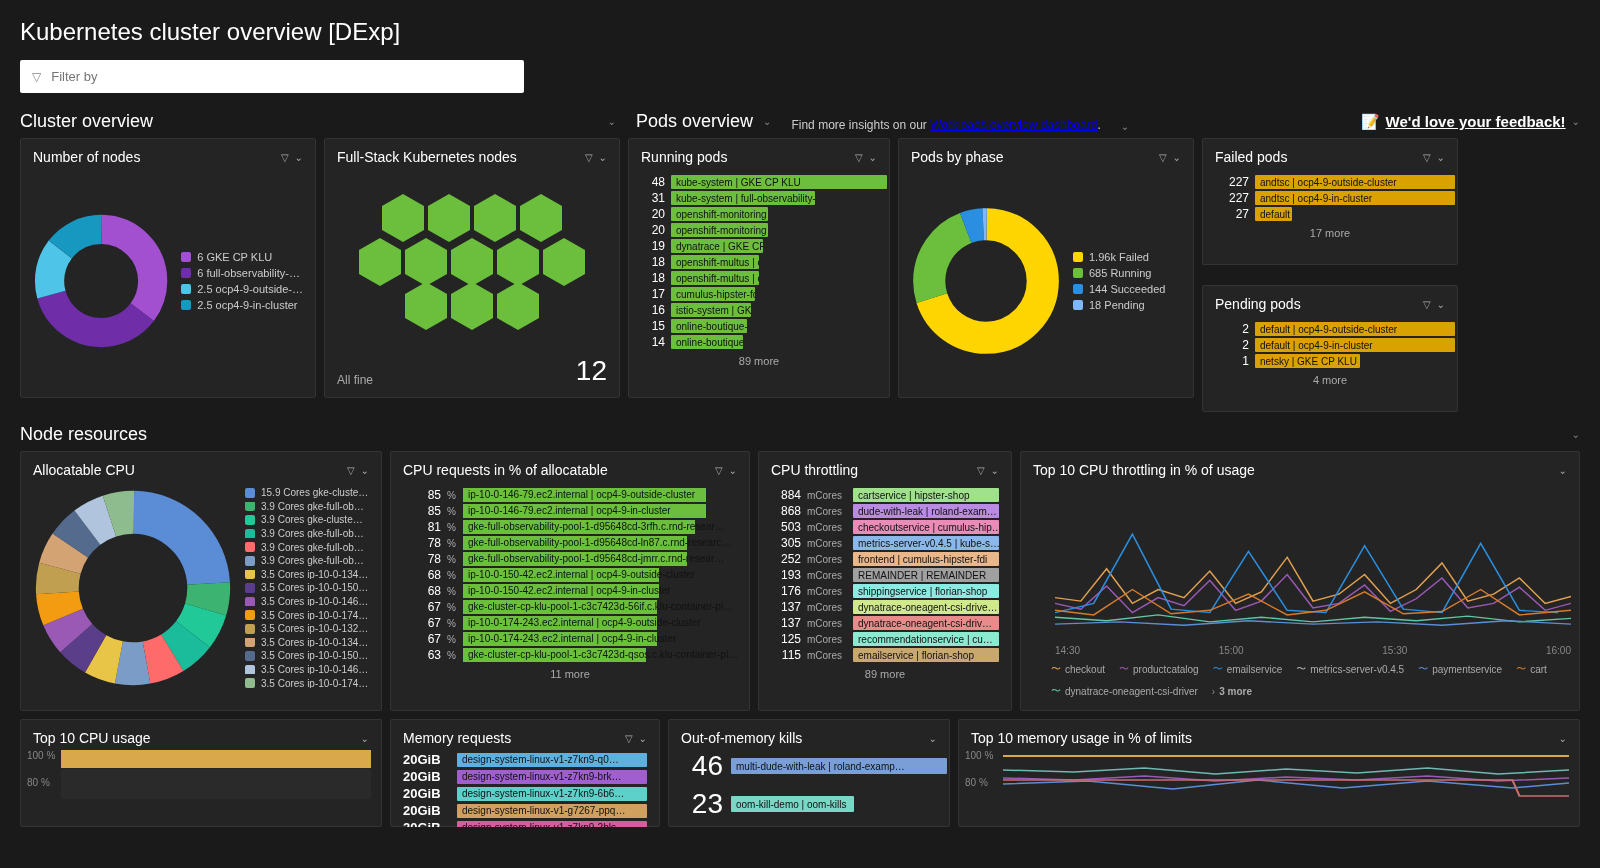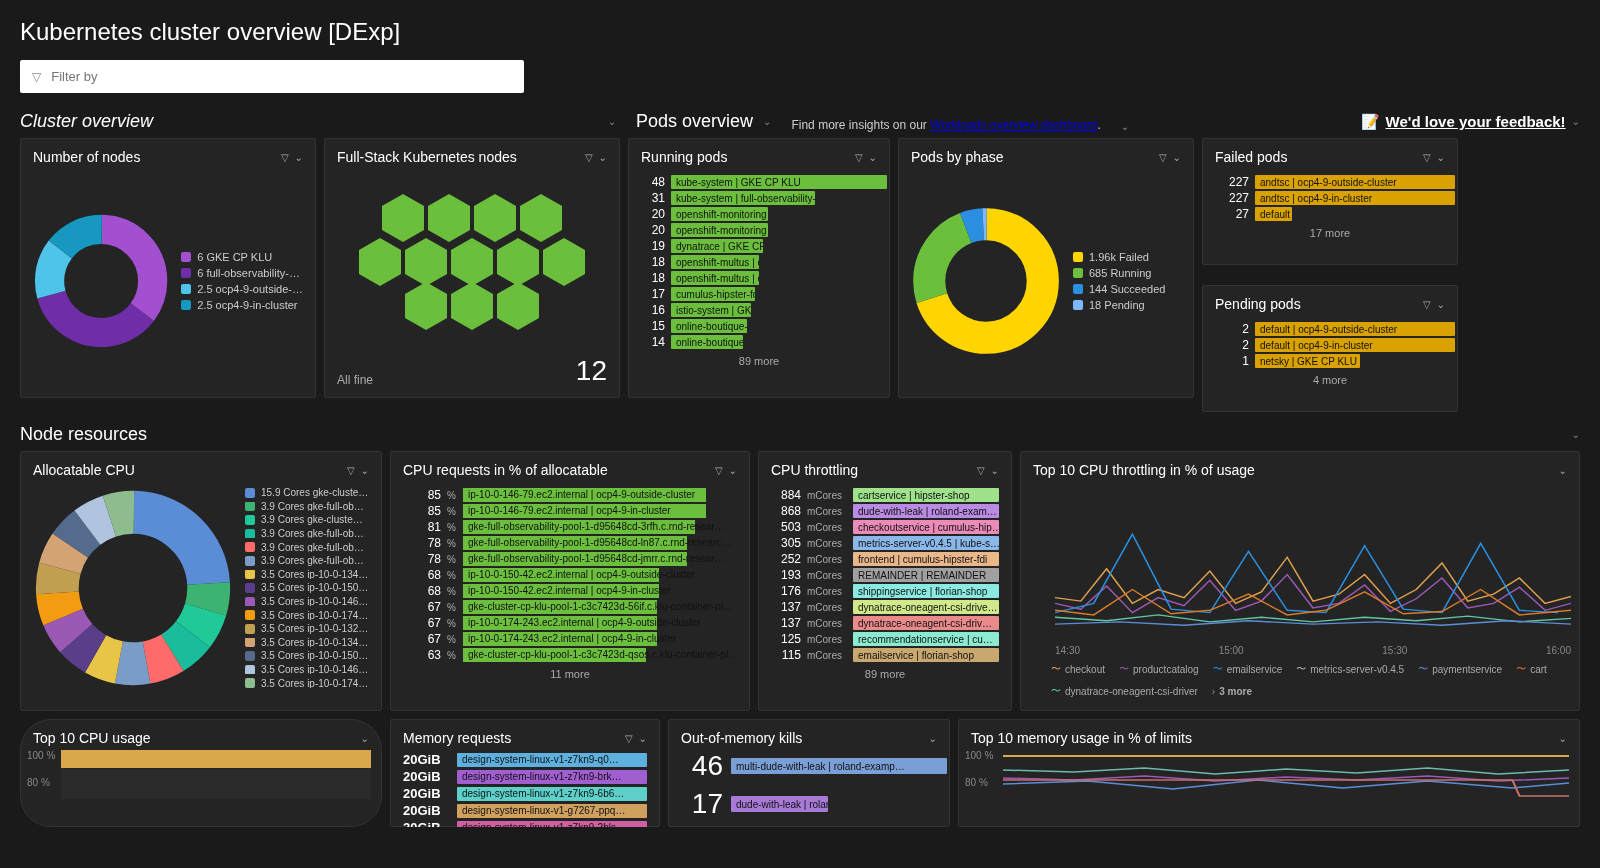--- a/index.html
+++ b/index.html
@@ -151,7 +151,7 @@
 </div>
 
 <div style="display:flex; align-items:center; padding:8px 20px 0; gap:20px;">
-  <div style="width:596px; display:flex; align-items:center; justify-content:space-between;font-style:italic;">
+  <div style="width:596px; display:flex; align-items:center; justify-content:space-between;">
     <h2 style="font-size:18px;font-weight:400;margin:0;">Cluster overview</h2>
     <span class="chevron">⌄</span>
   </div>

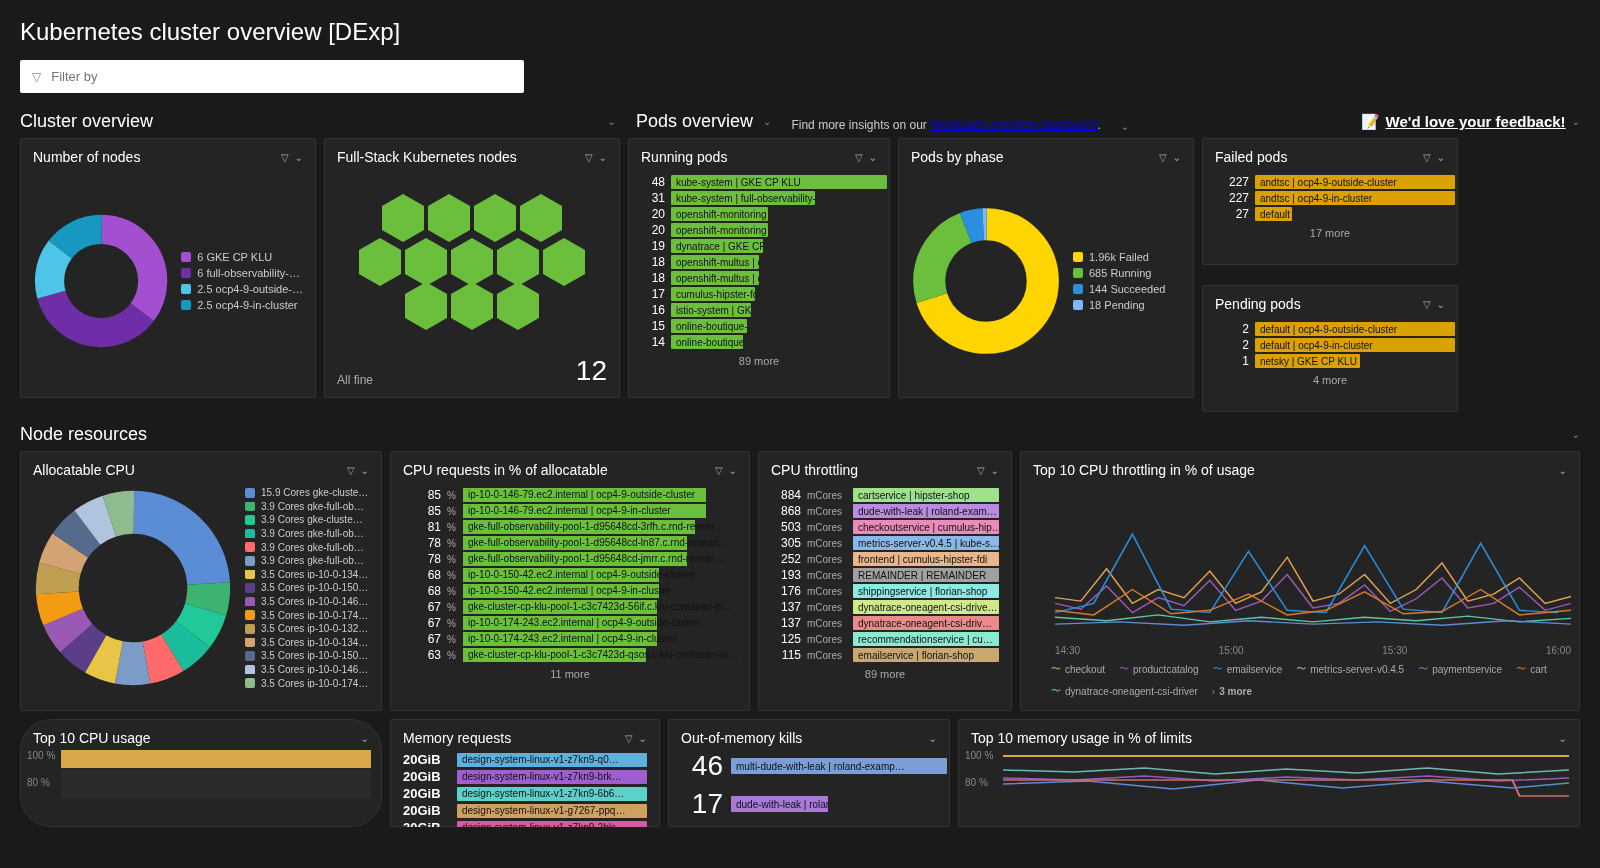--- a/index.html
+++ b/index.html
@@ -768,7 +768,7 @@
 
 <div class="cards-row" style="margin-top:8px;">
 
-  <div class="card" style="width:360px;height:106px;border-radius:31px;">
+  <div class="card" style="width:360px;height:106px;">
     <div class="card-head">
       <span class="card-title">Top 10 CPU usage</span>
       <div class="card-icons">

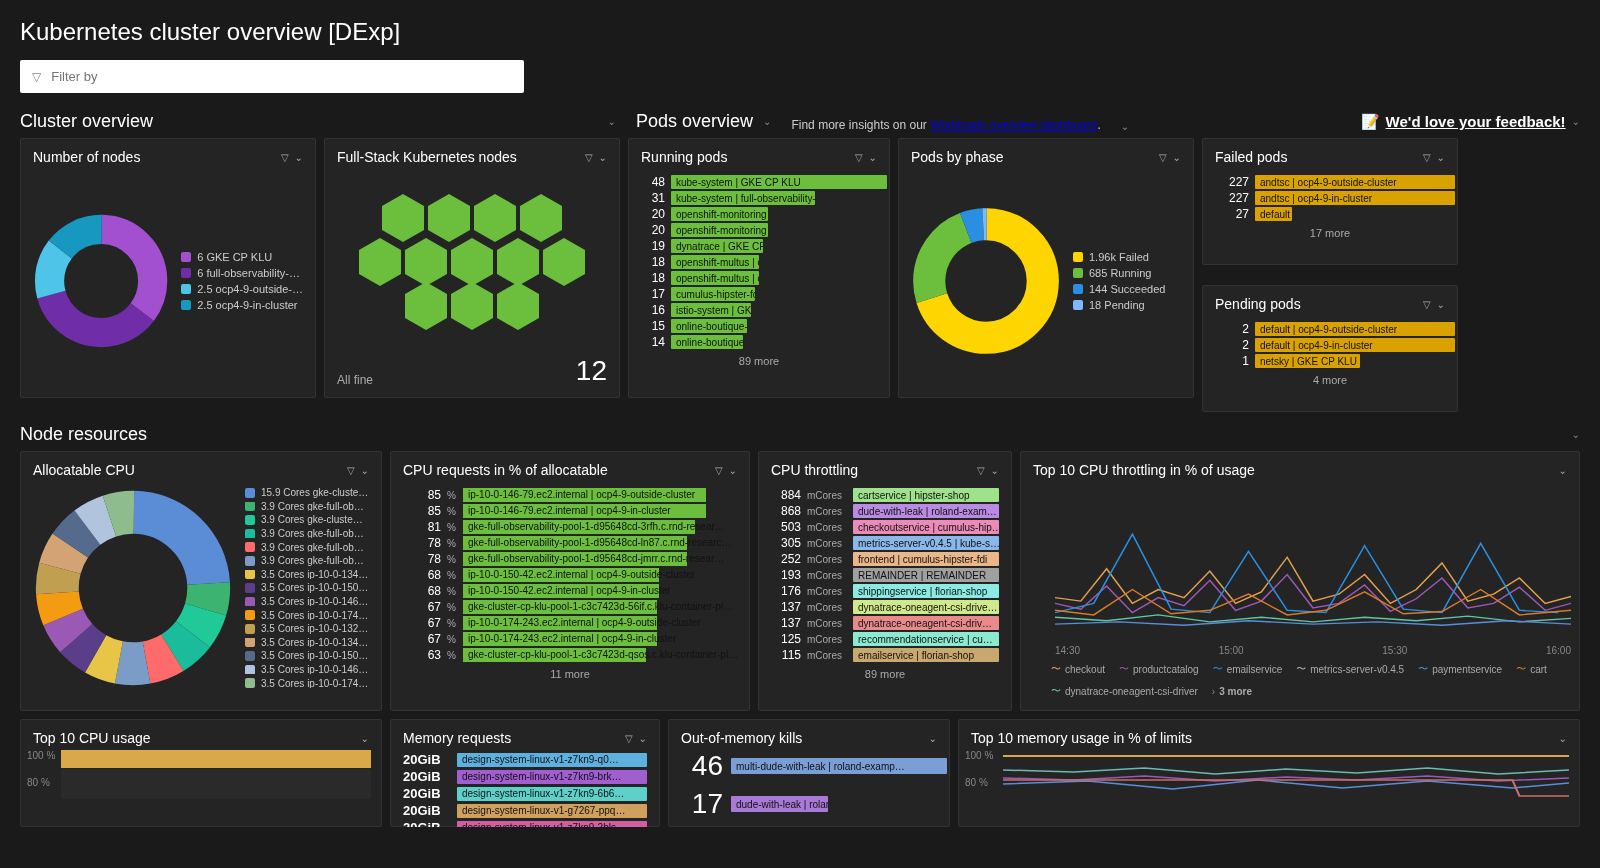--- a/index.html
+++ b/index.html
@@ -835,6 +835,12 @@
             </div>
           </div>
           <div class="mem-row">
+            <span class="big-num">23</span>
+            <div class="fill-rest" style="position: relative; height: 16px;">
+              <div class="colored-bar" style="background: rgb(122, 214, 197); width: 55%; height: 16px;">oom-kill-demo | oom-kills</div>
+            </div>
+          </div>
+          <div class="mem-row">
             <span class="big-num">17</span>
             <div class="fill-rest" style="position: relative; height: 16px;">
               <div class="colored-bar" style="background: rgb(166, 122, 214); width: 42%; height: 16px;">dude-with-leak | roland-example-ns</div>

